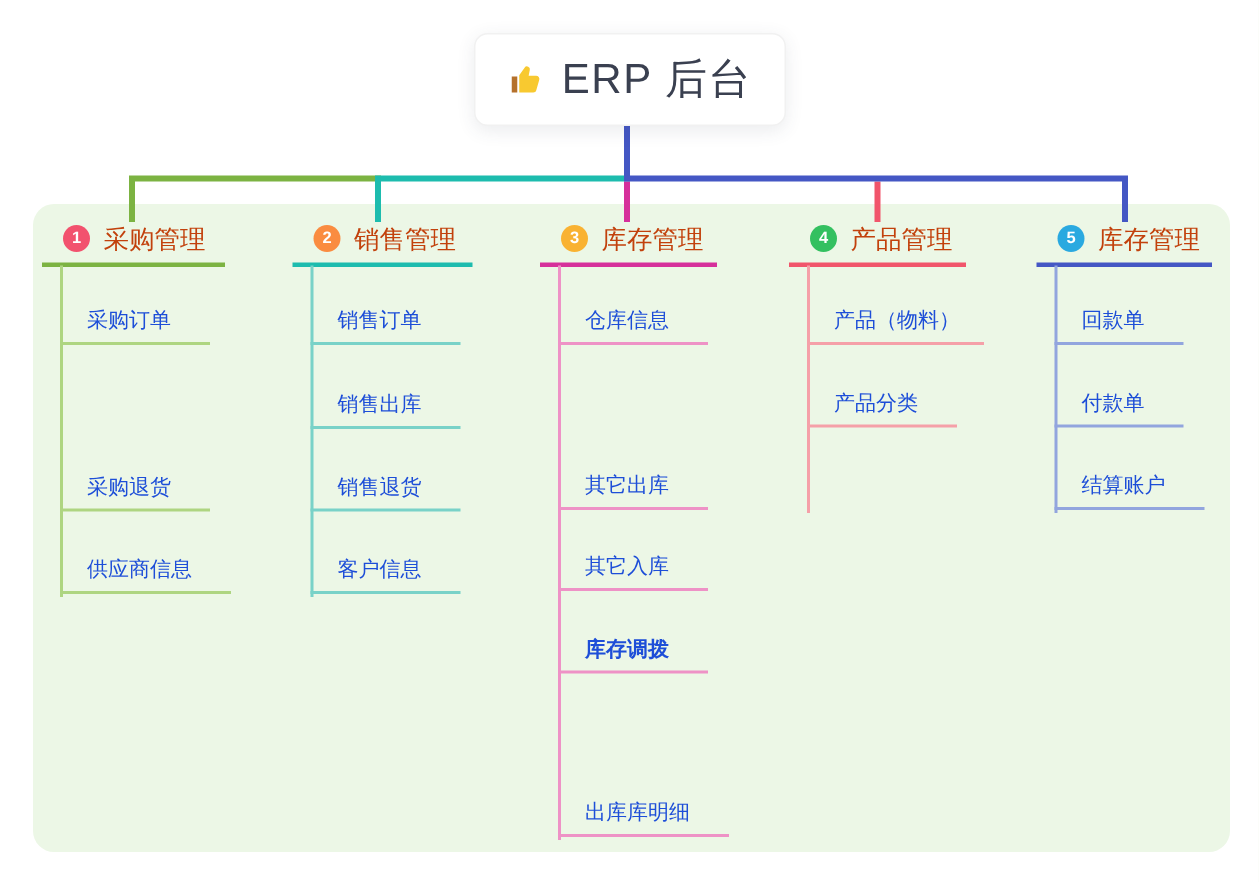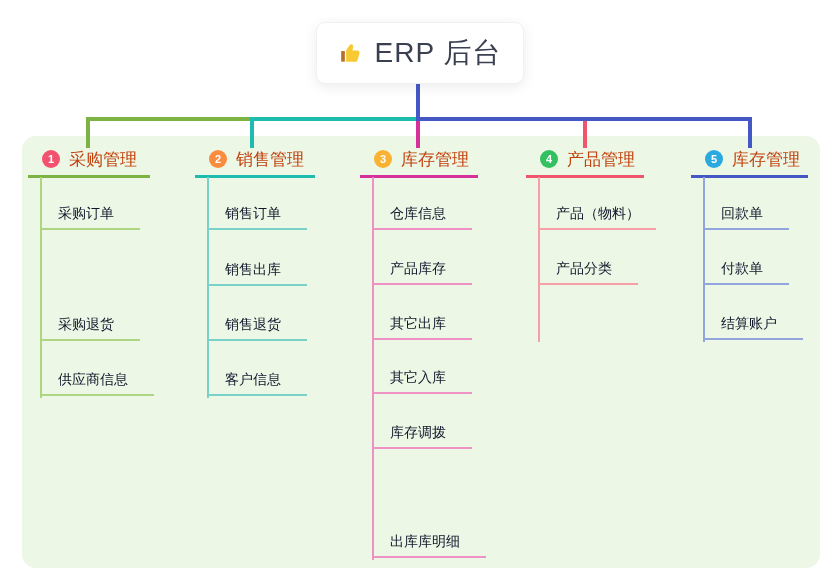--- a/index.html
+++ b/index.html
@@ -44,7 +44,7 @@
   .item{
     position:absolute;height:28px;box-sizing:border-box;
     padding:0 26px 5px 18px;border-bottom:2px solid var(--light);
-    font-size:14px;color:#0f172a;white-space:nowrap;
+    font-size:14px;color:#1d4ed8;white-space:nowrap;
     display:flex;align-items:flex-end;
   }
 </style>

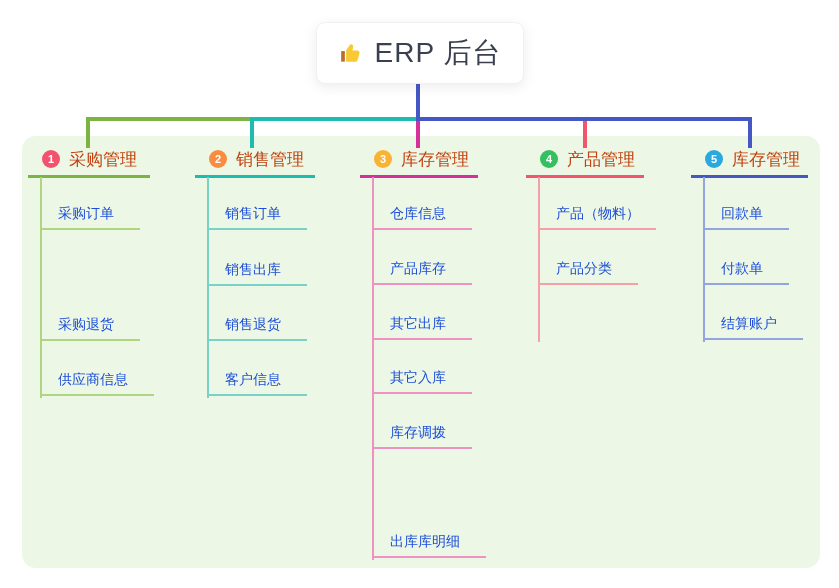--- a/index.html
+++ b/index.html
@@ -103,7 +103,6 @@
     <div class="b-underline" style="left:360px;top:175px;width:118px;"></div>
     <div class="vline" style="left:372px;top:177px;height:383px;"></div>
     <div class="item" style="left:372px;top:202px;">仓库信息</div>
-    <div class="item" style="left:372px;top:257px;">产品库存</div>
     <div class="item" style="left:372px;top:312px;">其它出库</div>
     <div class="item" style="left:372px;top:366px;">其它入库</div>
     <div class="item" style="left:372px;top:421px;">库存调拨</div>

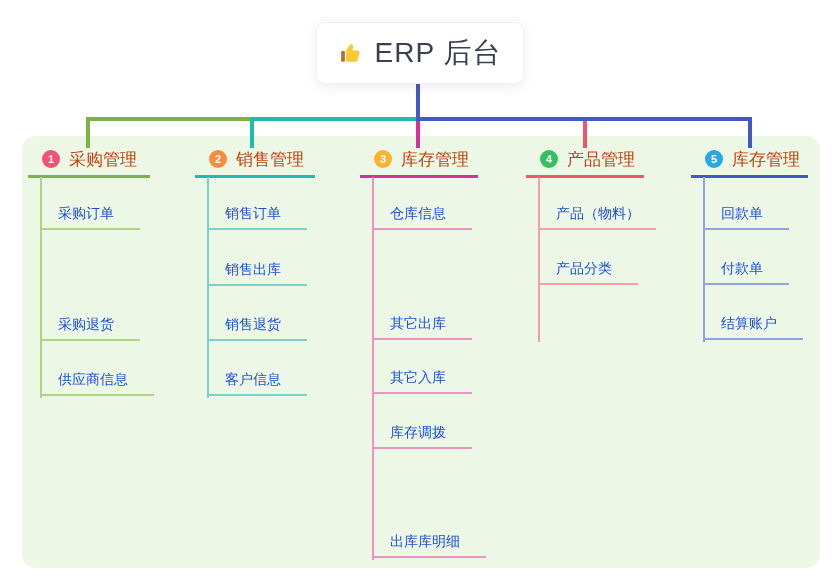--- a/index.html
+++ b/index.html
@@ -105,7 +105,7 @@
     <div class="item" style="left:372px;top:202px;">仓库信息</div>
     <div class="item" style="left:372px;top:312px;">其它出库</div>
     <div class="item" style="left:372px;top:366px;">其它入库</div>
-    <div class="item" style="left:372px;top:421px;">库存调拨</div>
+    <div class="item" style="left:372px;top:421px;font-weight:bold;">库存调拨</div>
     <div class="item" style="left:372px;top:530px;">出库库明细</div>
   </div>
 

